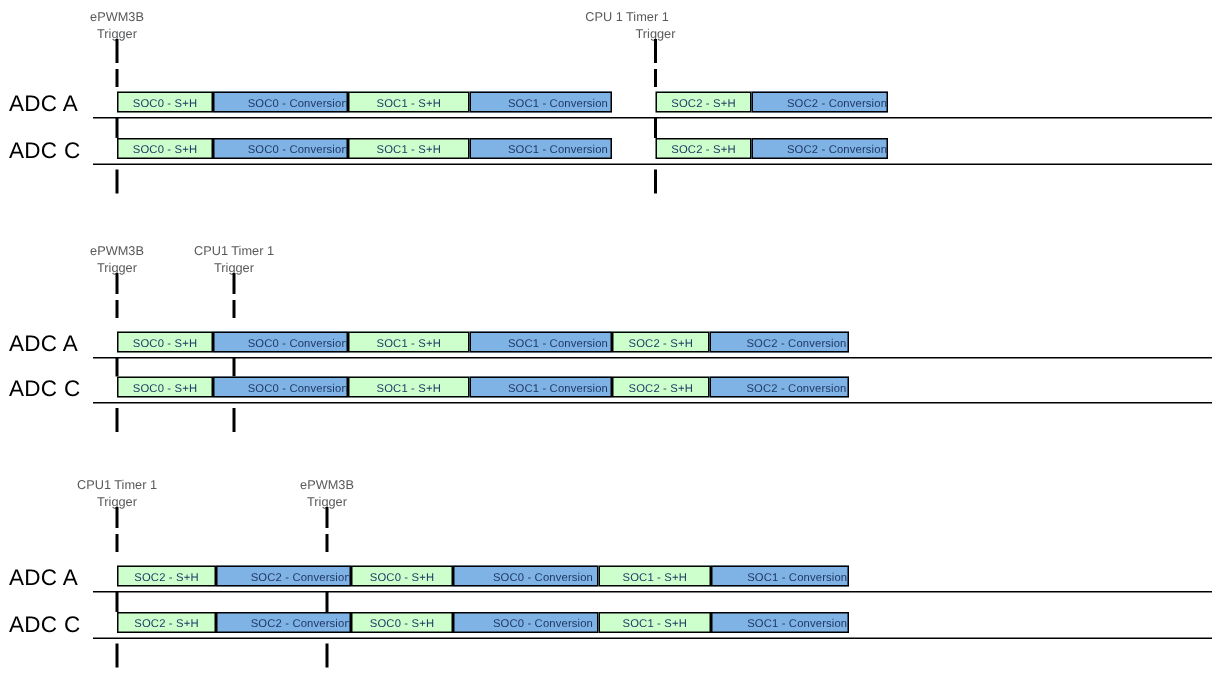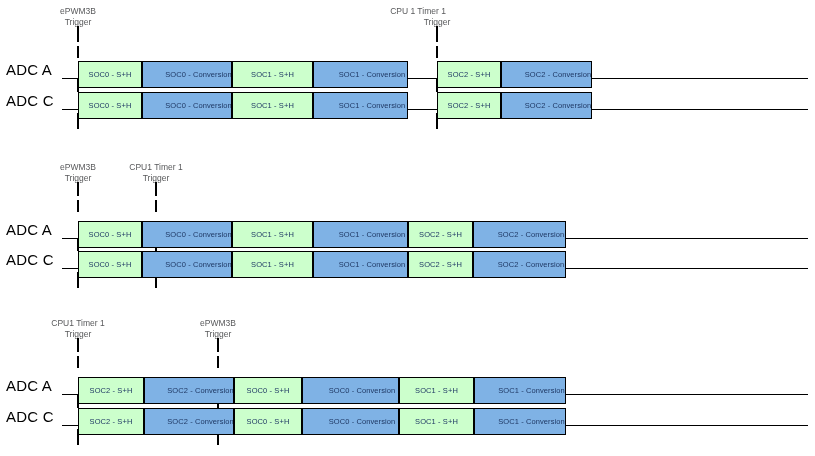--- a/index.html
+++ b/index.html
@@ -44,7 +44,7 @@
   
   .blk{
     position:absolute;
-    height:27px;
+    height:14px;
     box-sizing:border-box;
     border:1px solid #000000;
     font-size:7.5px;

